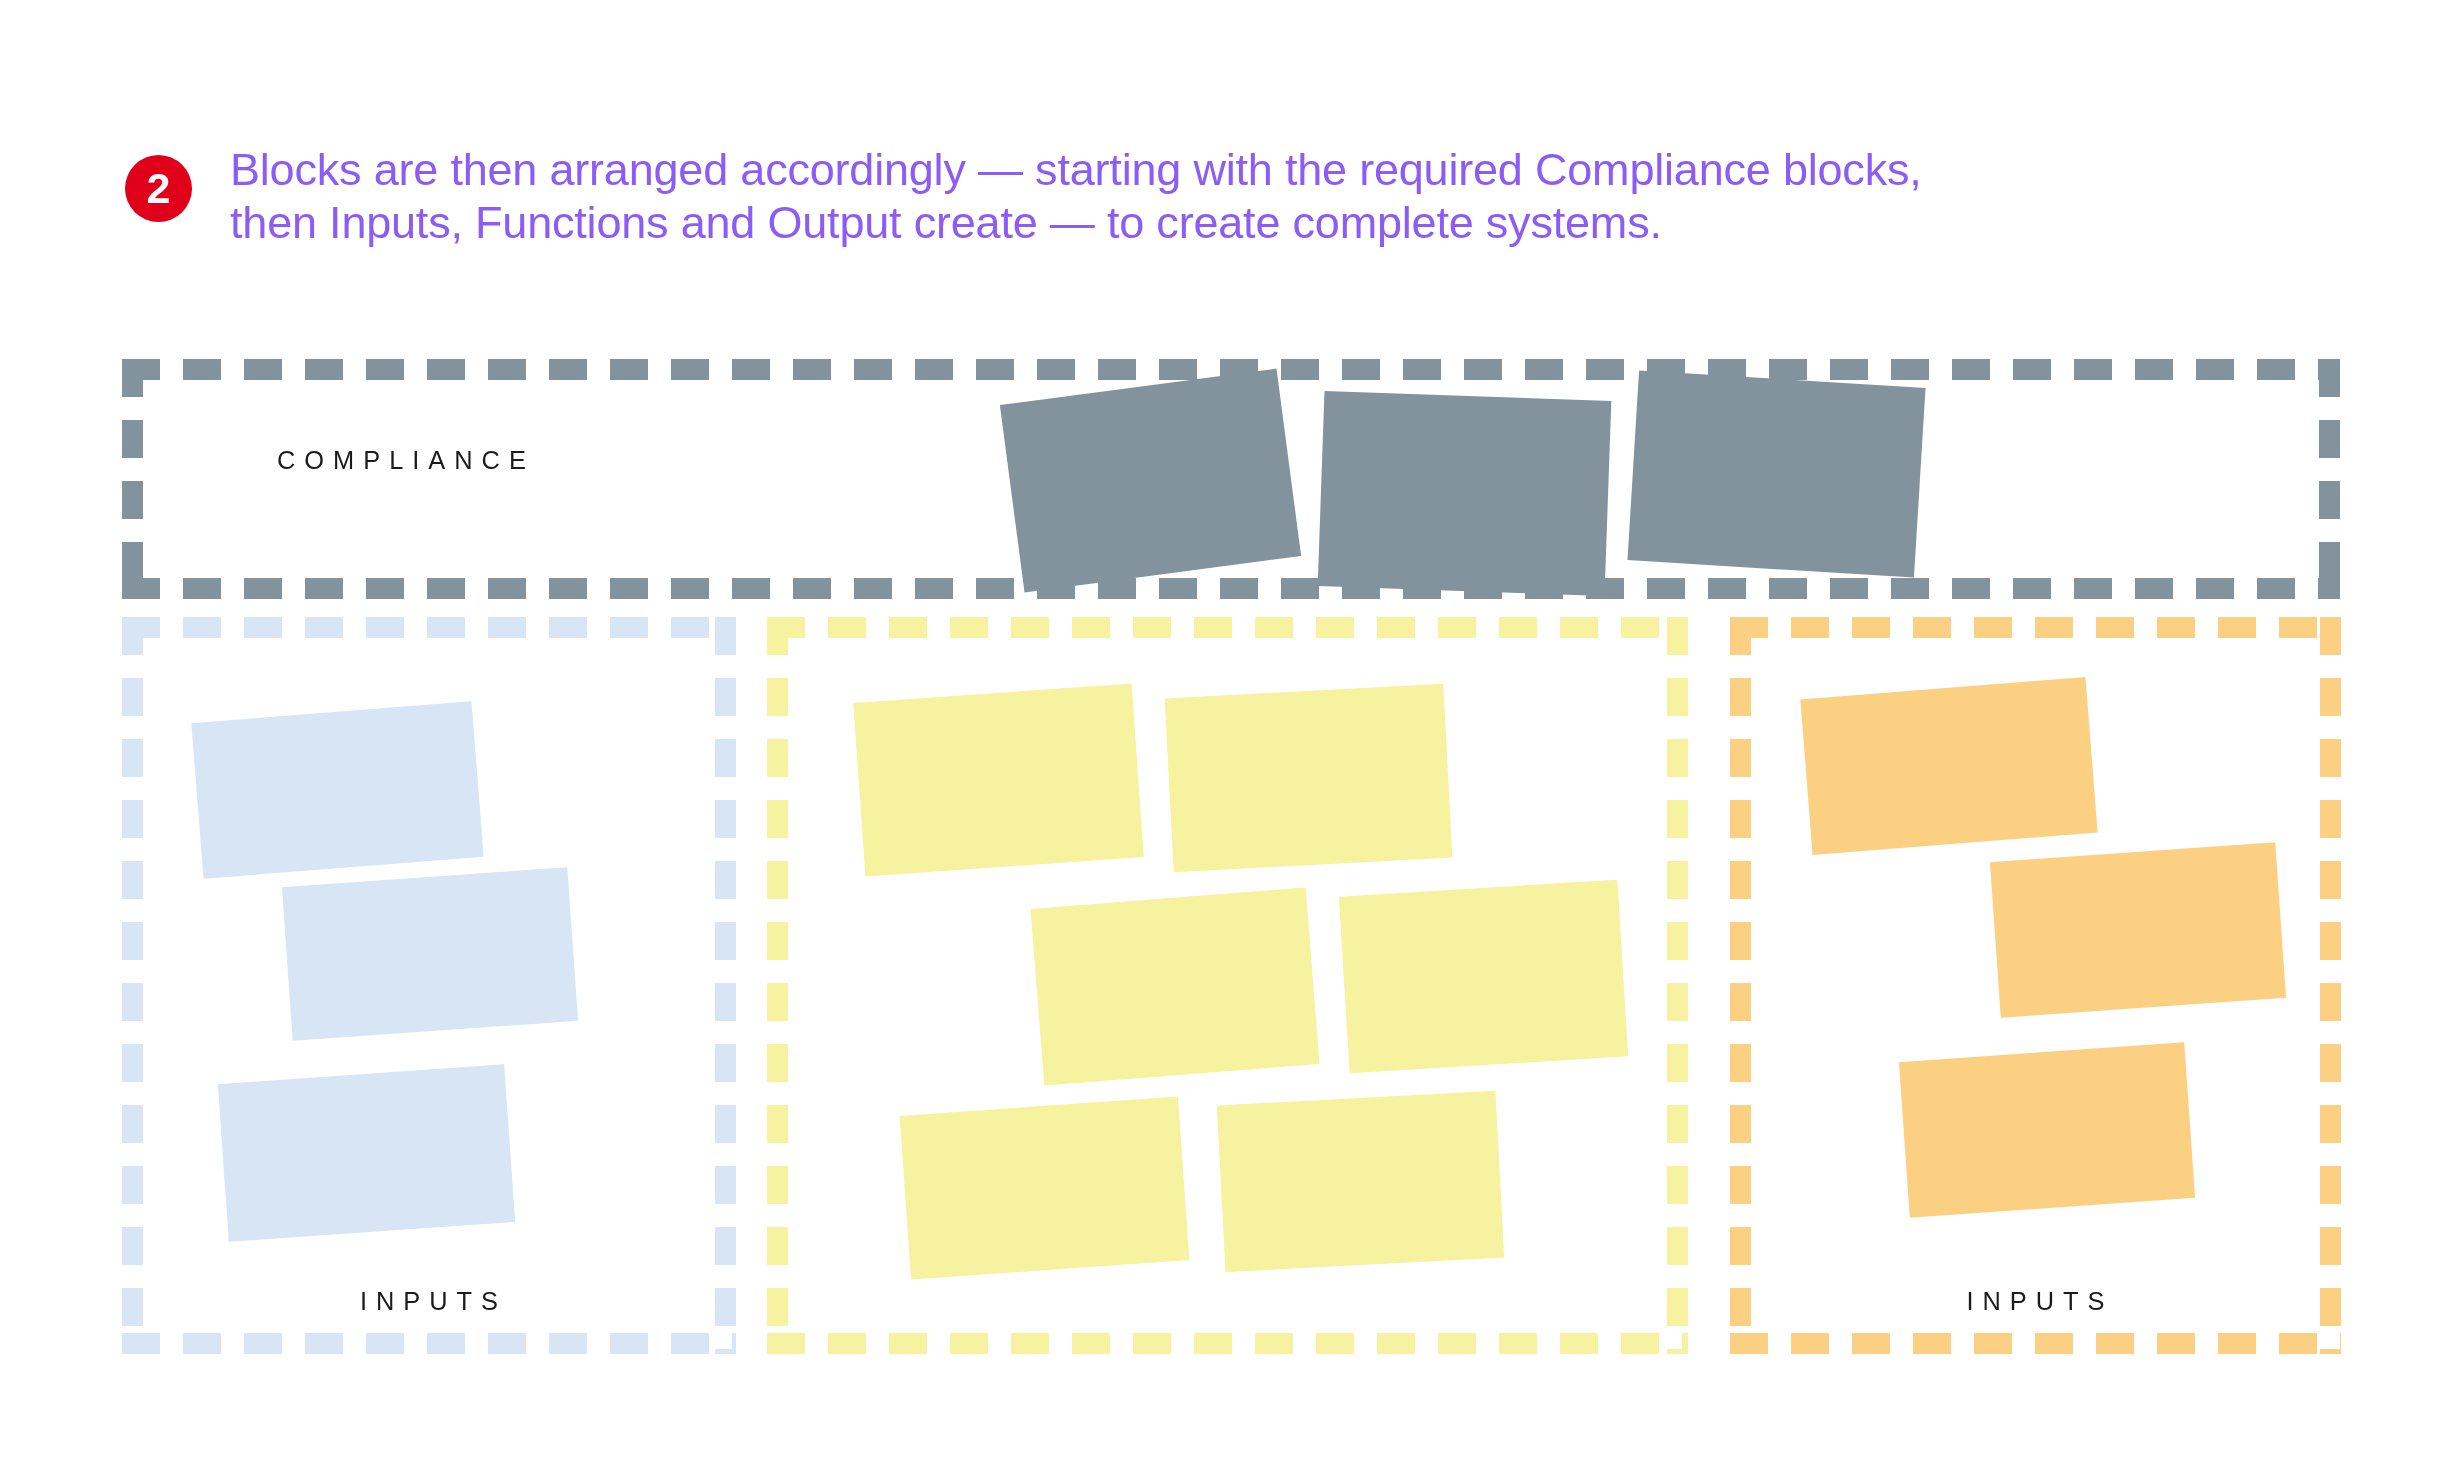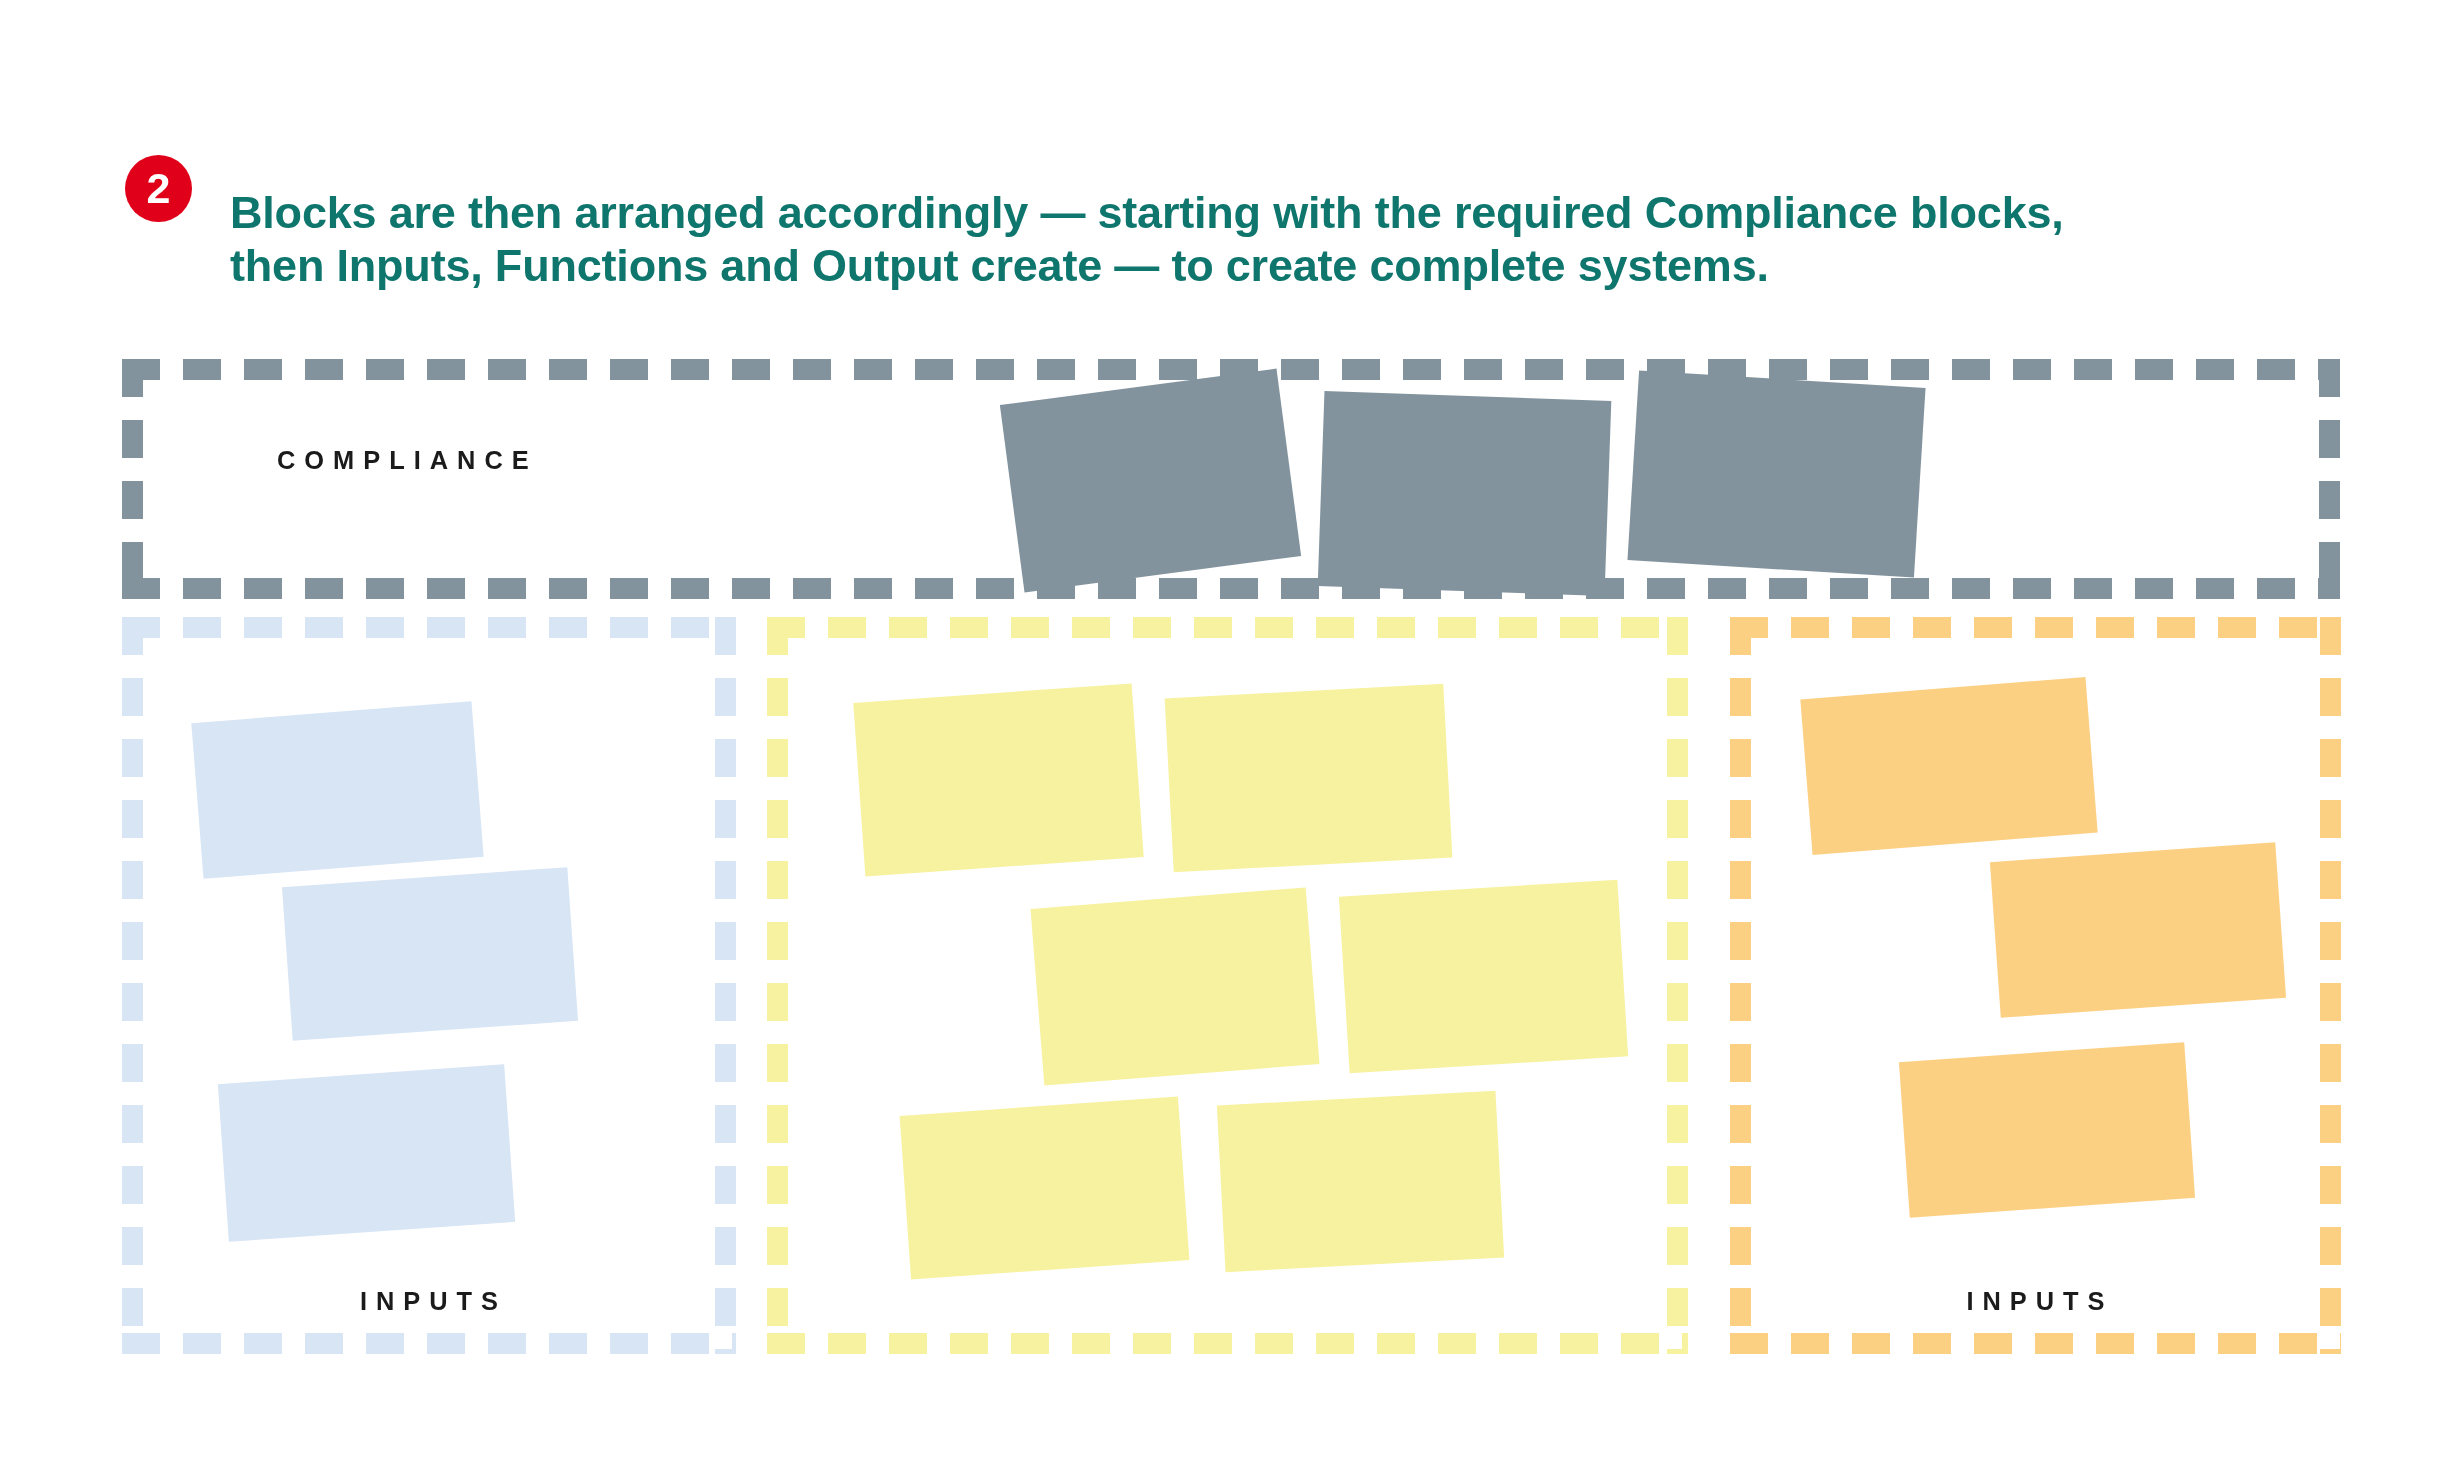--- a/index.html
+++ b/index.html
@@ -43,13 +43,12 @@
     left: 105px;
     top: 0;
     width: 2101px;
-    color: #0f766e;
+    color: #8b5cf6;
     font-size: 45px;
-    font-weight: bold;
+    font-weight: normal;
     line-height: 1.17;
     letter-spacing: -0.2px;
     font-family: "Liberation Sans", sans-serif;
-    margin-top: 43px;
   }
 
   

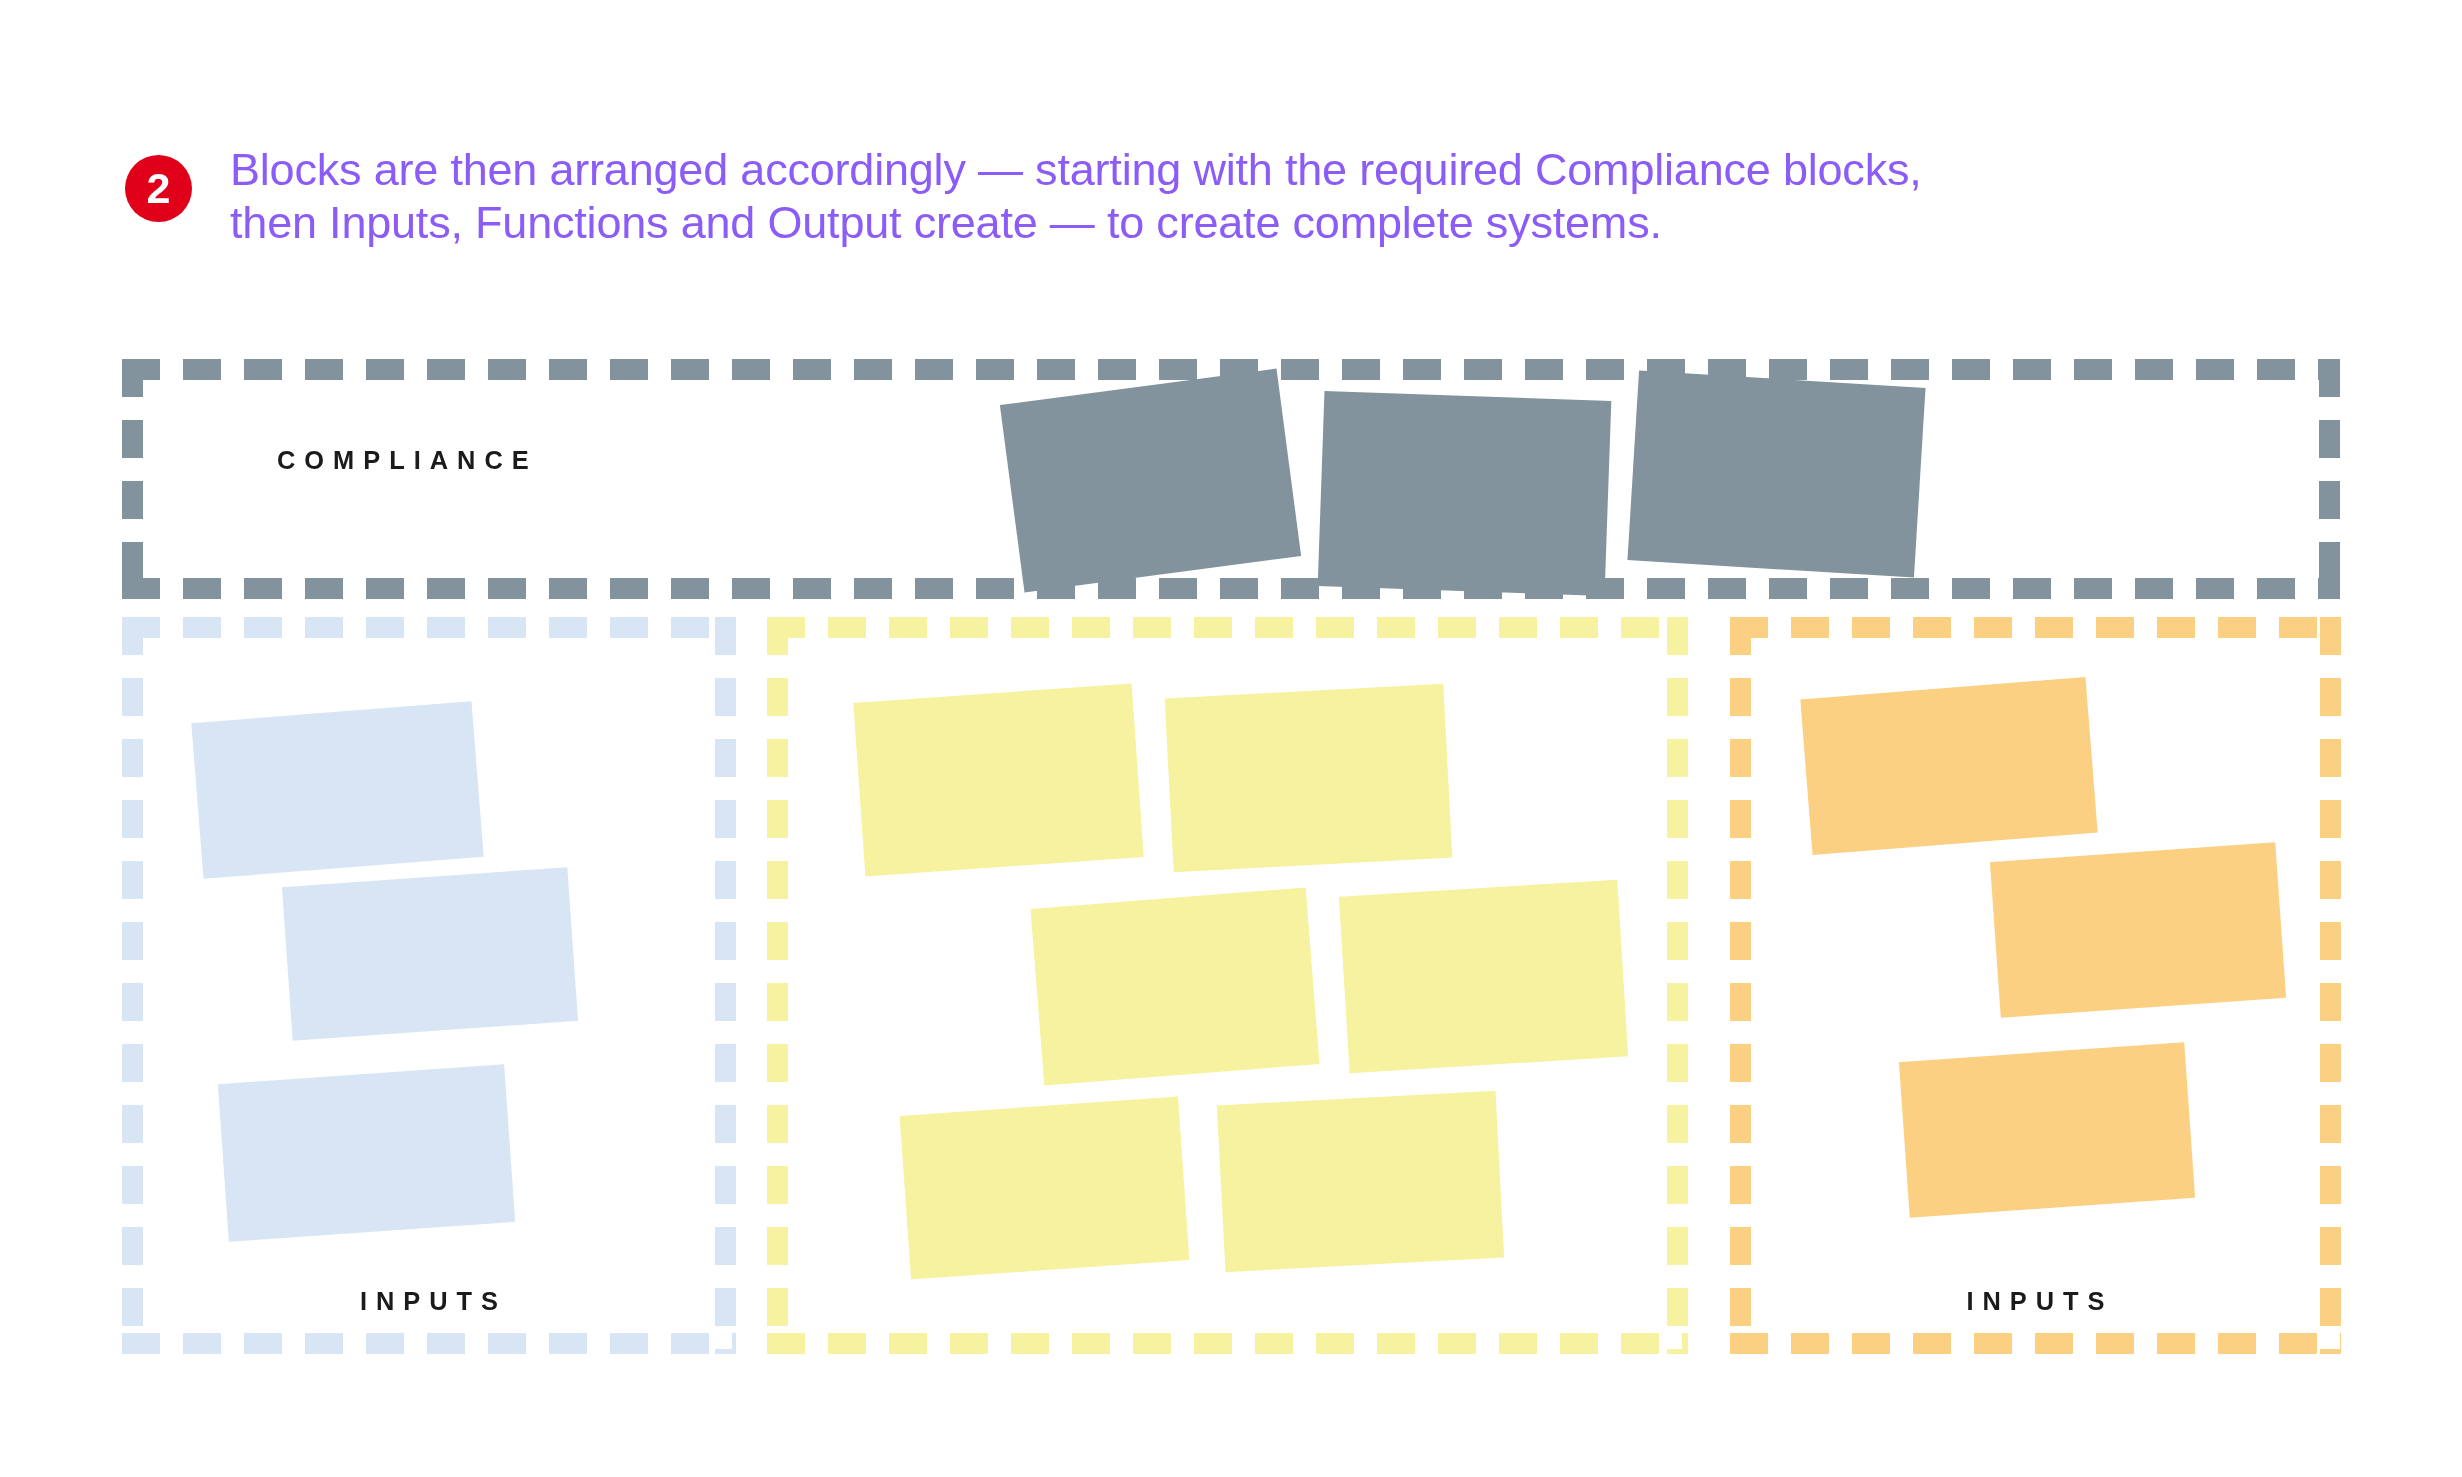--- a/index.html
+++ b/index.html
@@ -67,7 +67,7 @@
     letter-spacing: 9px;
     text-indent: 9px;
     color: #1b1b1b;
-    font-weight: 700;
+    font-weight: 400;
     font-family: "Liberation Sans", sans-serif;
   }
   #compliance-panel .panel-label {

